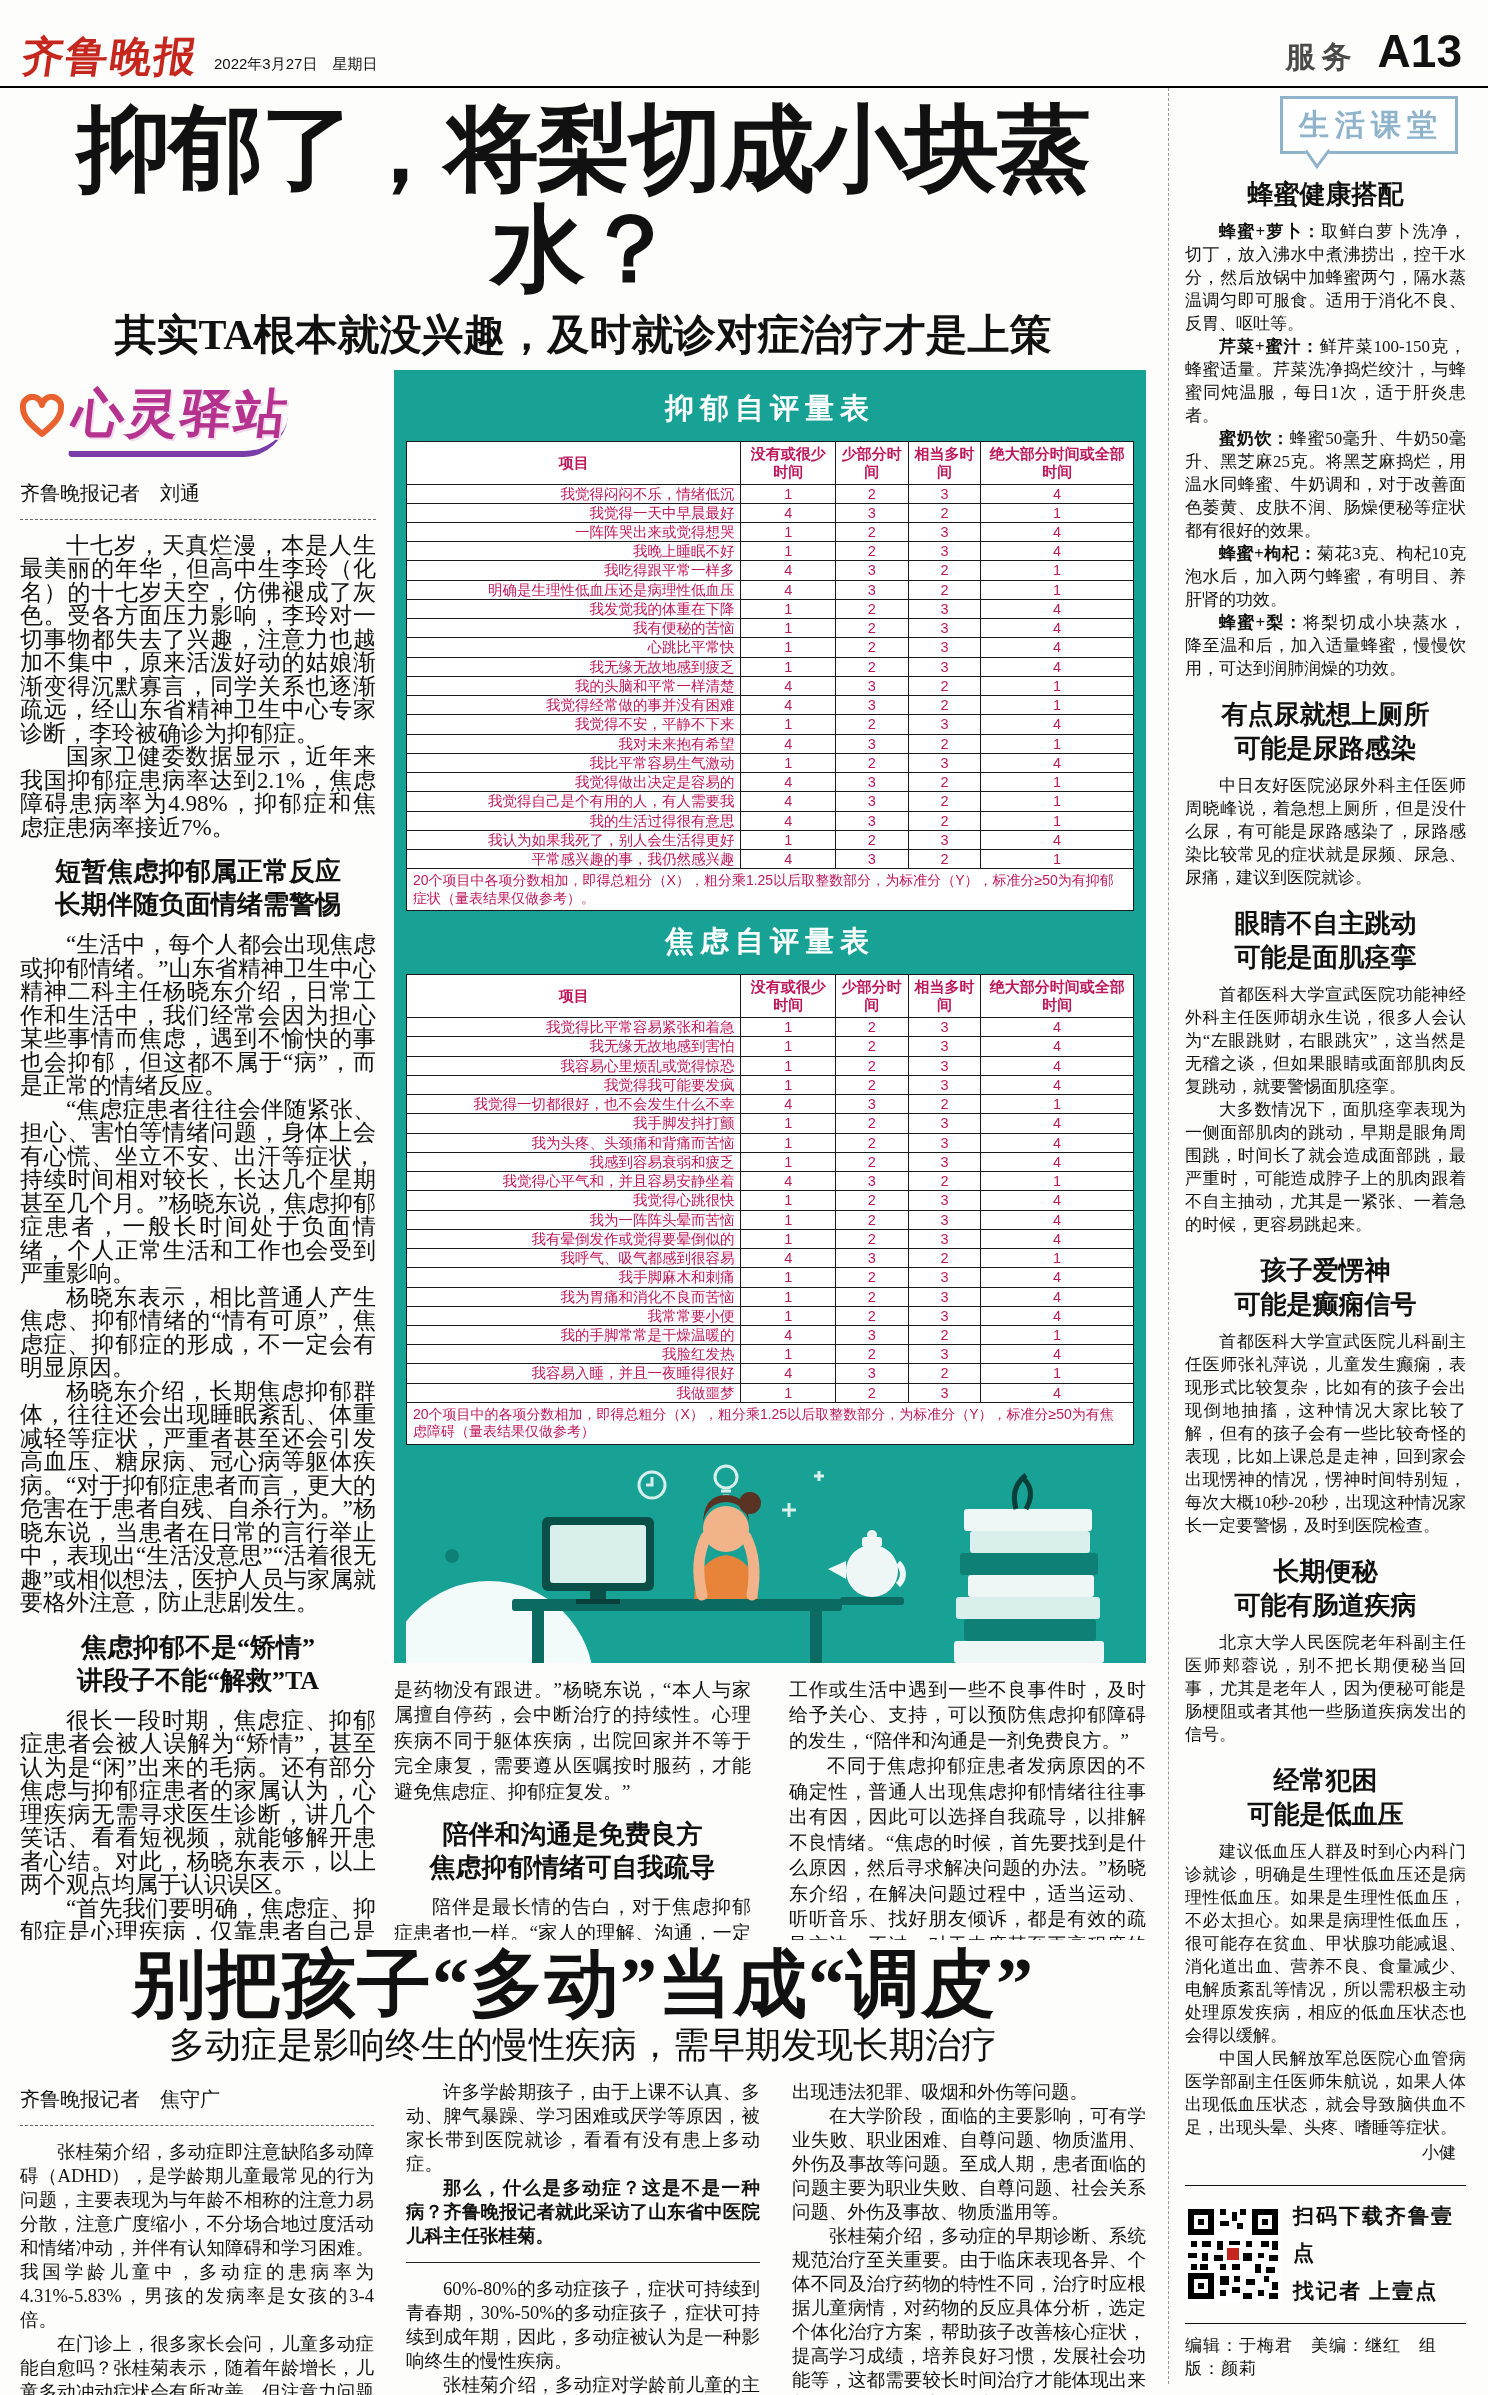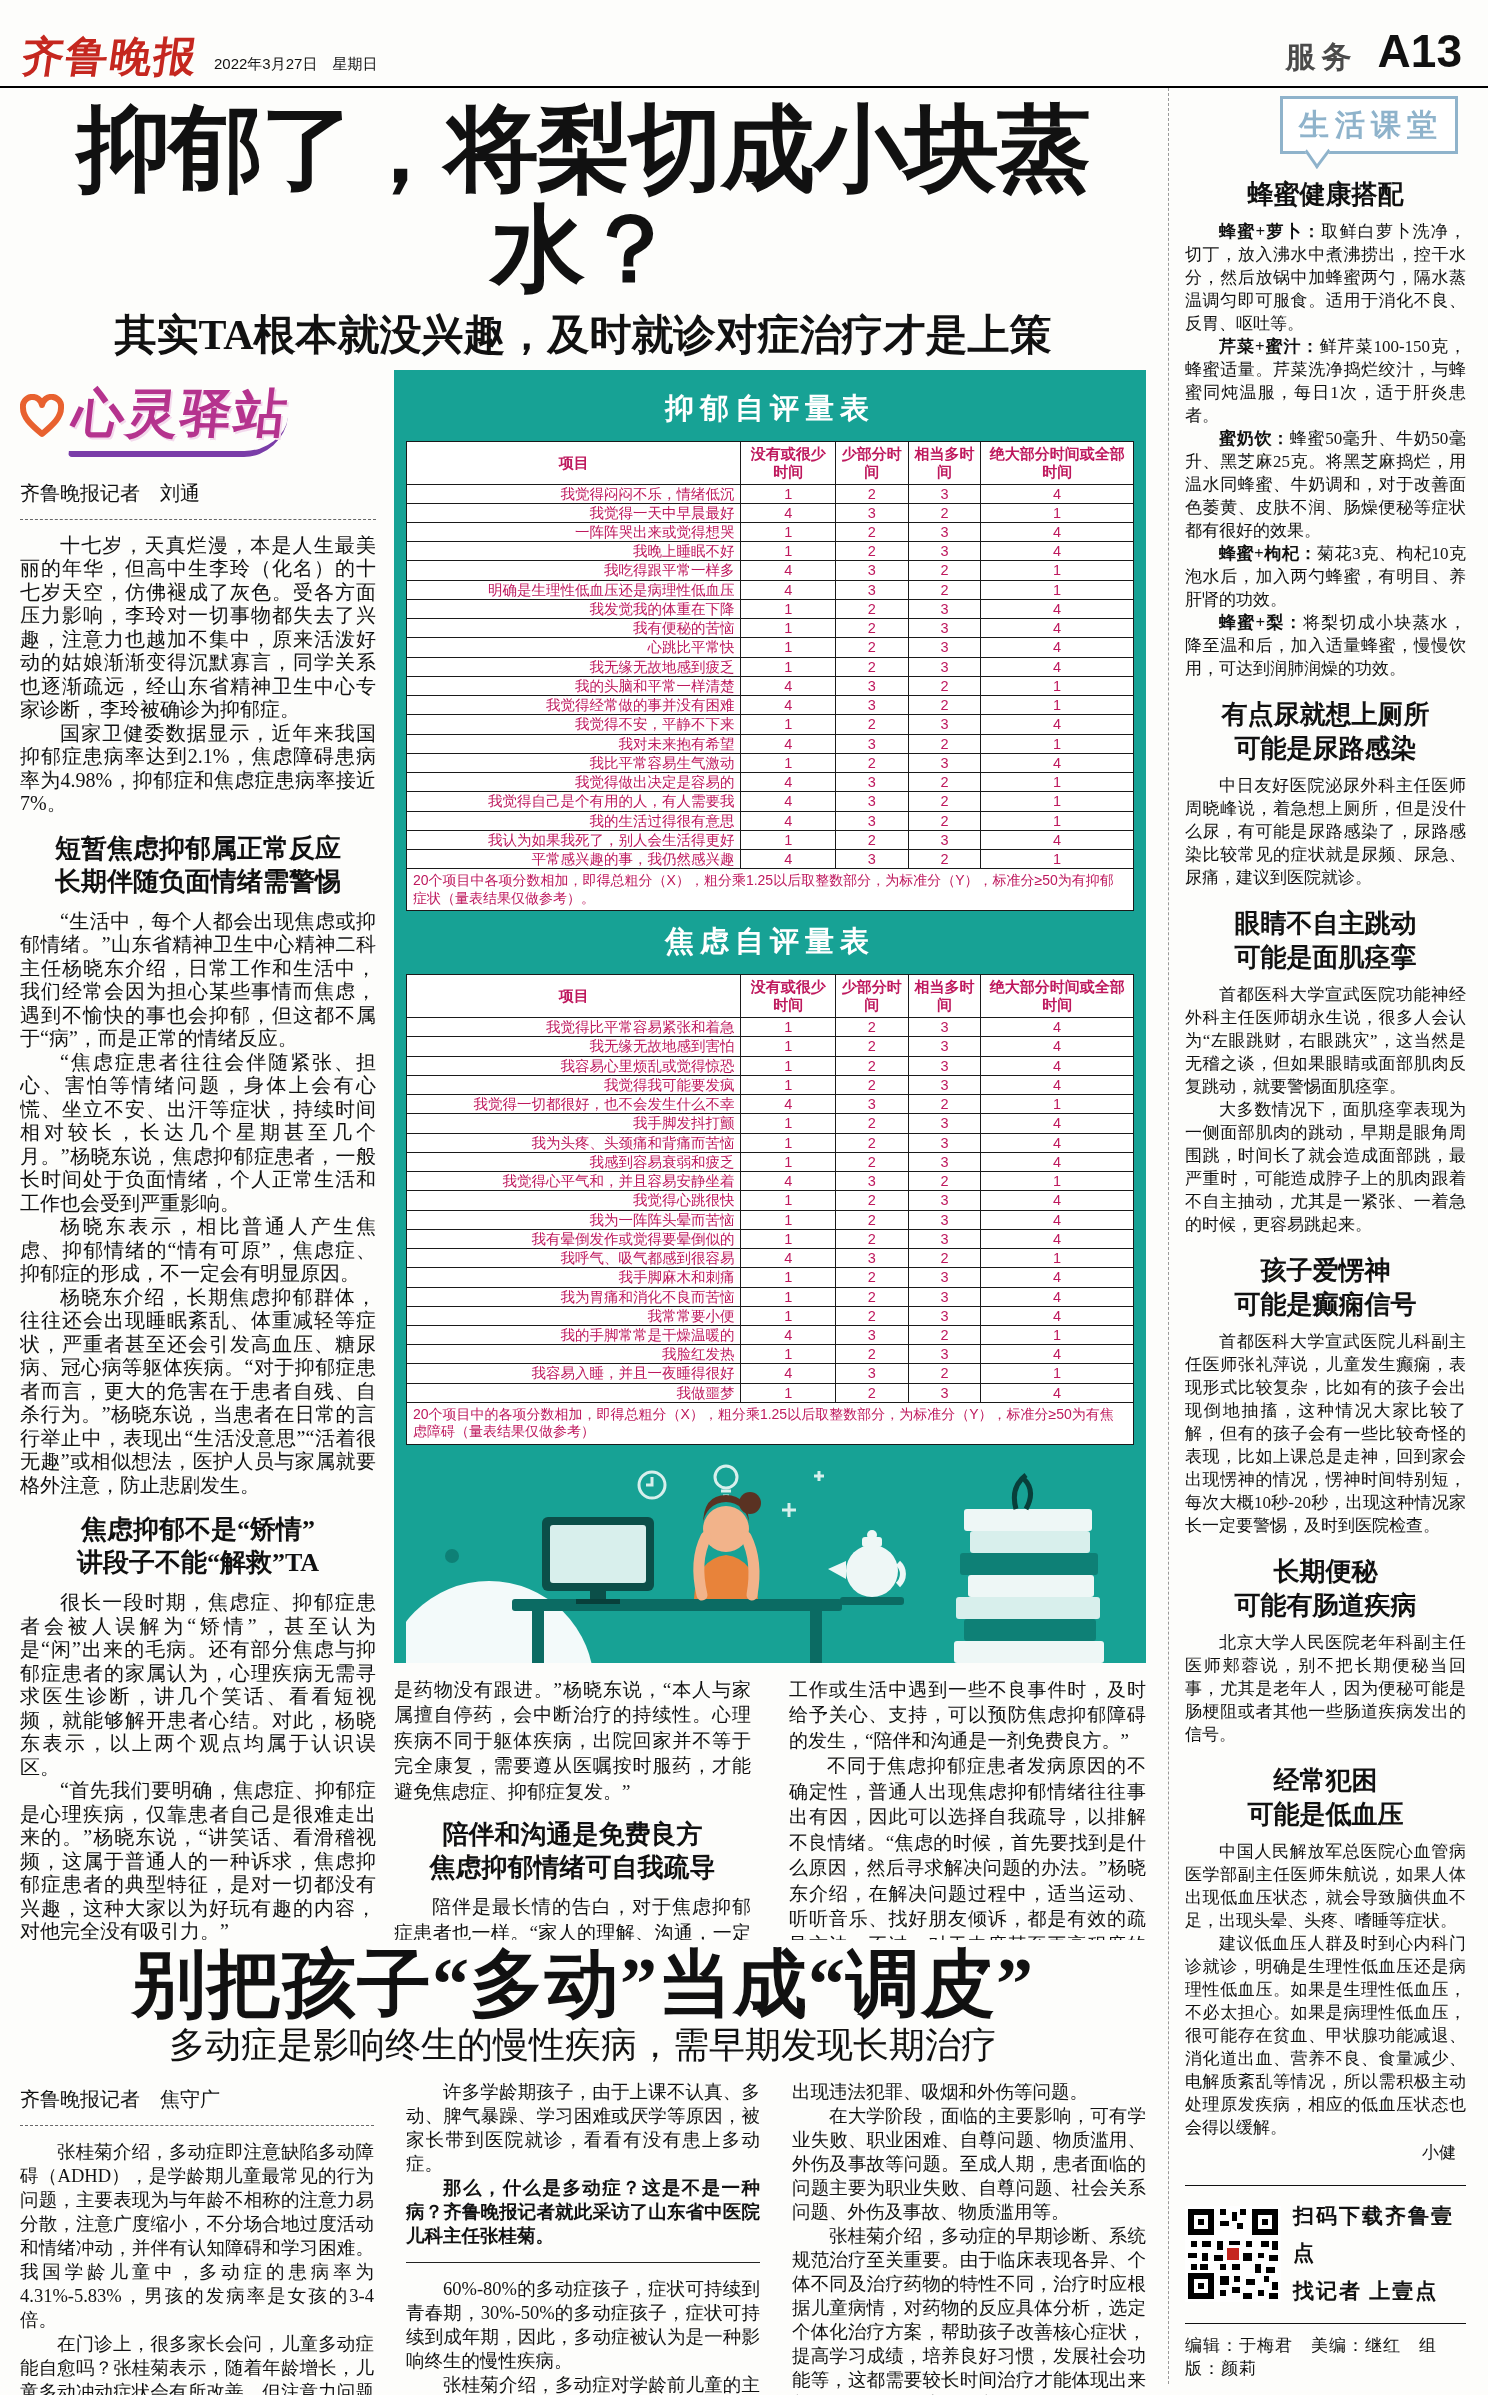--- a/index.html
+++ b/index.html
@@ -40,7 +40,7 @@
   .para.noindent { text-indent:0; }
   .para.bold { font-weight:700; }
   .para b { font-weight:700; }
-  .left-col .para { font-size:20px; line-height:23.5px; }
+  .left-col .para { font-size:23px; line-height:23.5px; }
   .col-subhead { font-weight:700; font-size:26px; line-height:33px; text-align:center; white-space:pre-line; margin:16px 0 12px; }
 
   

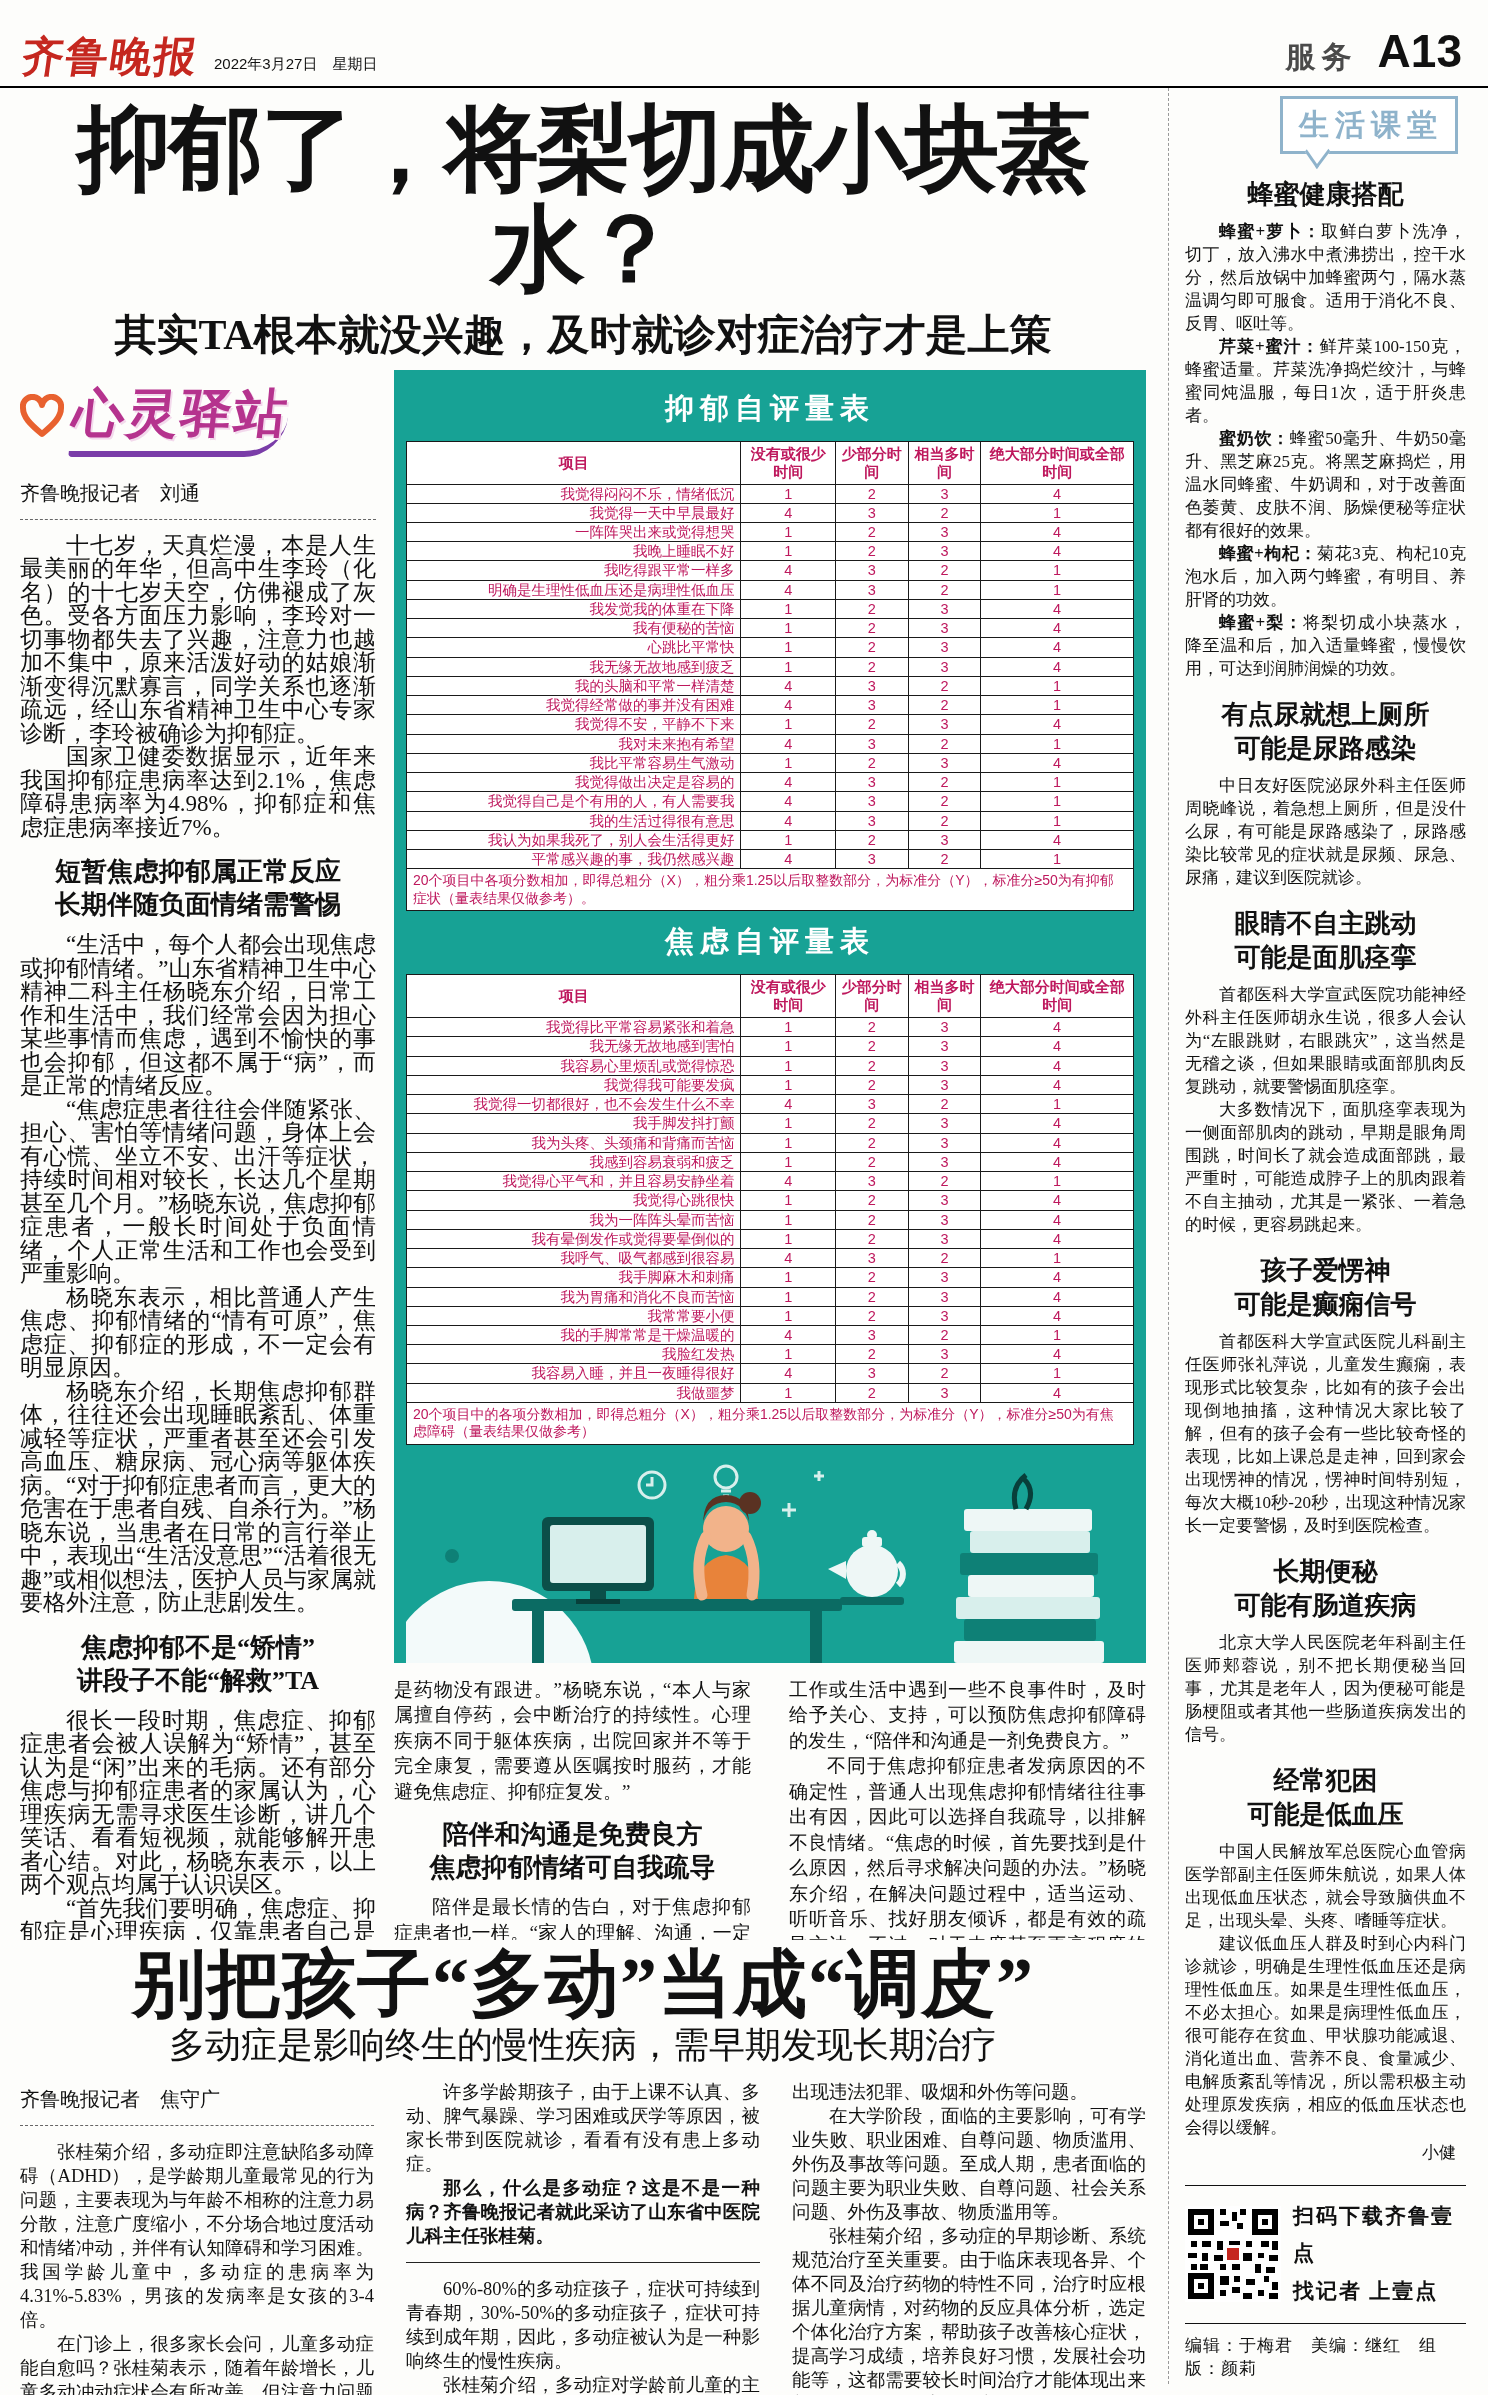--- a/index.html
+++ b/index.html
@@ -616,8 +616,8 @@
         <h3 class="sb-h">经常犯困
 可能是低血压</h3>
         <div>
+            <p class="para">建议低血压人群及时到心内科门诊就诊，明确是生理性低血压还是病理性低血压。如果是生理性低血压，不必太担心。如果是病理性低血压，很可能存在贫血、甲状腺功能减退、消化道出血、营养不良、食量减少、电解质紊乱等情况，所以需积极主动处理原发疾病，相应的低血压状态也会得以缓解。</p>
             <p class="para">中国人民解放军总医院心血管病医学部副主任医师朱航说，如果人体出现低血压状态，就会导致脑供血不足，出现头晕、头疼、嗜睡等症状。</p>
-            <p class="para">建议低血压人群及时到心内科门诊就诊，明确是生理性低血压还是病理性低血压。如果是生理性低血压，不必太担心。如果是病理性低血压，很可能存在贫血、甲状腺功能减退、消化道出血、营养不良、食量减少、电解质紊乱等情况，所以需积极主动处理原发疾病，相应的低血压状态也会得以缓解。</p>
           </div>
         <div class="signature">小健</div>
       </div>

